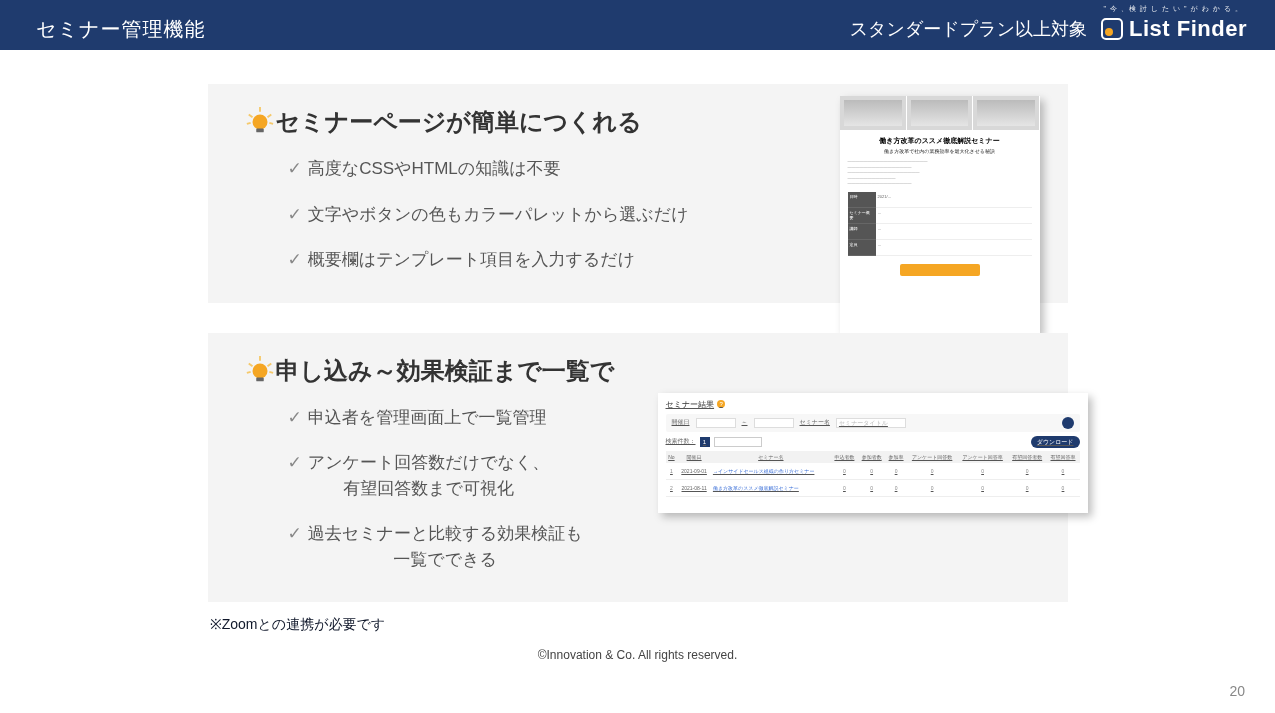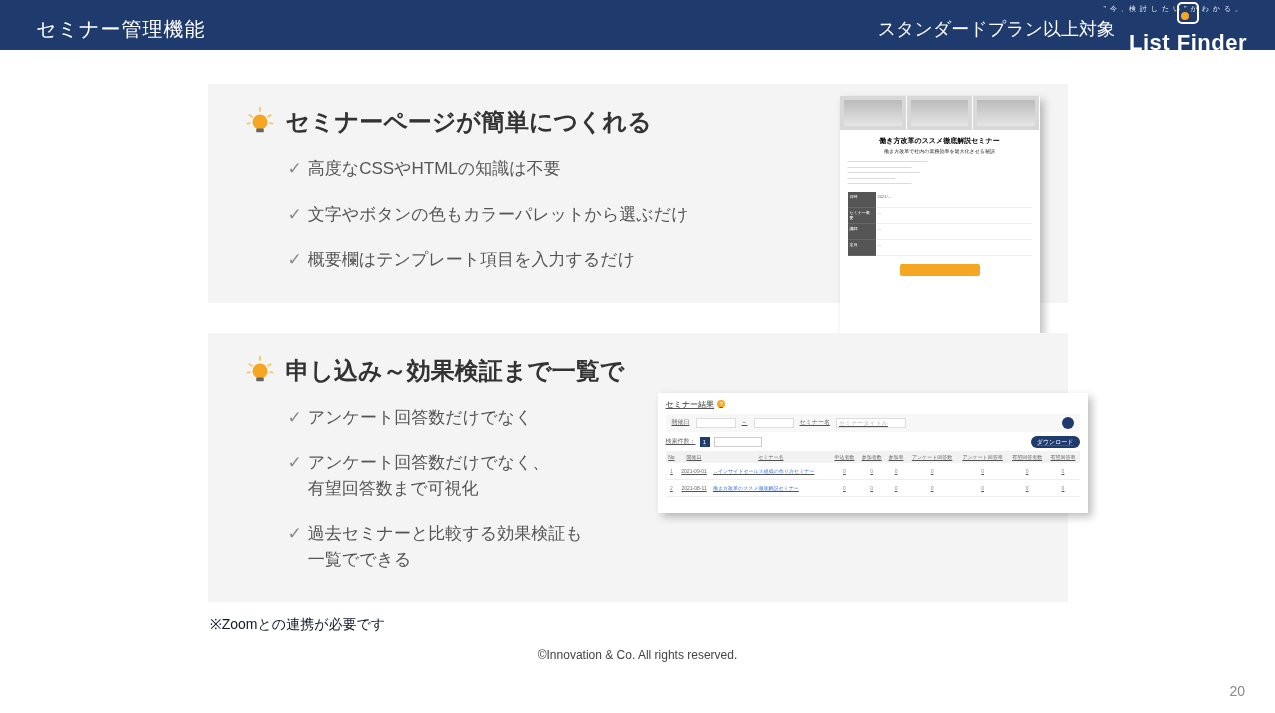--- a/index.html
+++ b/index.html
@@ -17,7 +17,7 @@
   }
   .topbar .title { font-size: 20px; font-weight: 400; letter-spacing: 1px; }
   .topbar .plan { margin-left: auto; font-size: 18px; margin-right: 14px; }
-  .logo { display: flex; align-items: center; gap: 6px; flex-direction: column; }
+  .logo { display: flex; align-items: center; gap: 6px; }
   .logo .logo-text { font-size: 22px; font-weight: 700; letter-spacing: .5px; }
   .logo .tagline { font-size: 7px; letter-spacing: 1px; opacity: .9; position: absolute; top: 4px; right: 32px; }
   .logo-mark {

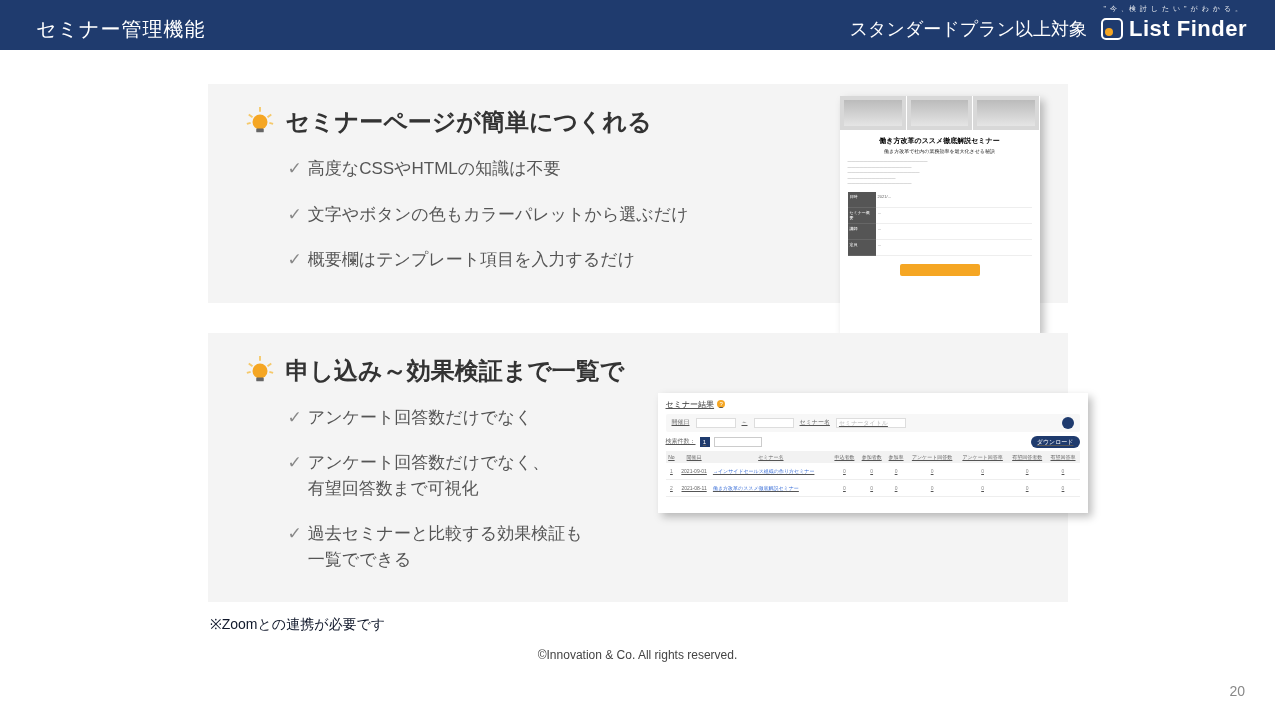--- a/index.html
+++ b/index.html
@@ -36,7 +36,7 @@
   }
   .panel + .panel { margin-top: 30px; }
   .panel-heading {
-    display: flex; align-items: center; gap: 10px;
+    display: flex; align-items: center; 
     font-size: 24px; color: #333; font-weight: 600; margin-bottom: 18px;
   }
   .bulb {

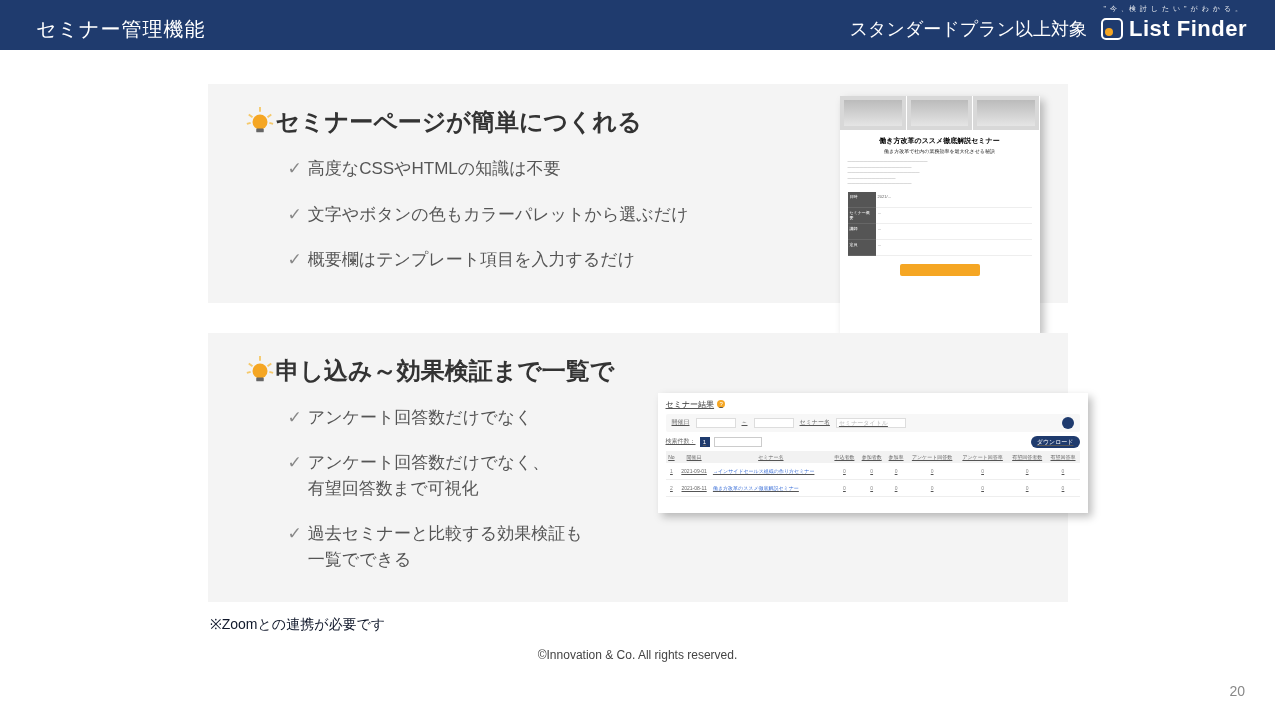--- a/index.html
+++ b/index.html
@@ -49,7 +49,7 @@
   }
   .check-item:last-child { margin-bottom: 0; }
   .check-item .check { color: #888; flex-shrink: 0; }
-  .check-item .txt { white-space: pre-line; }
+  .check-item .txt { white-space: pre-line; text-align: center; }
 
   
   .mock1 {

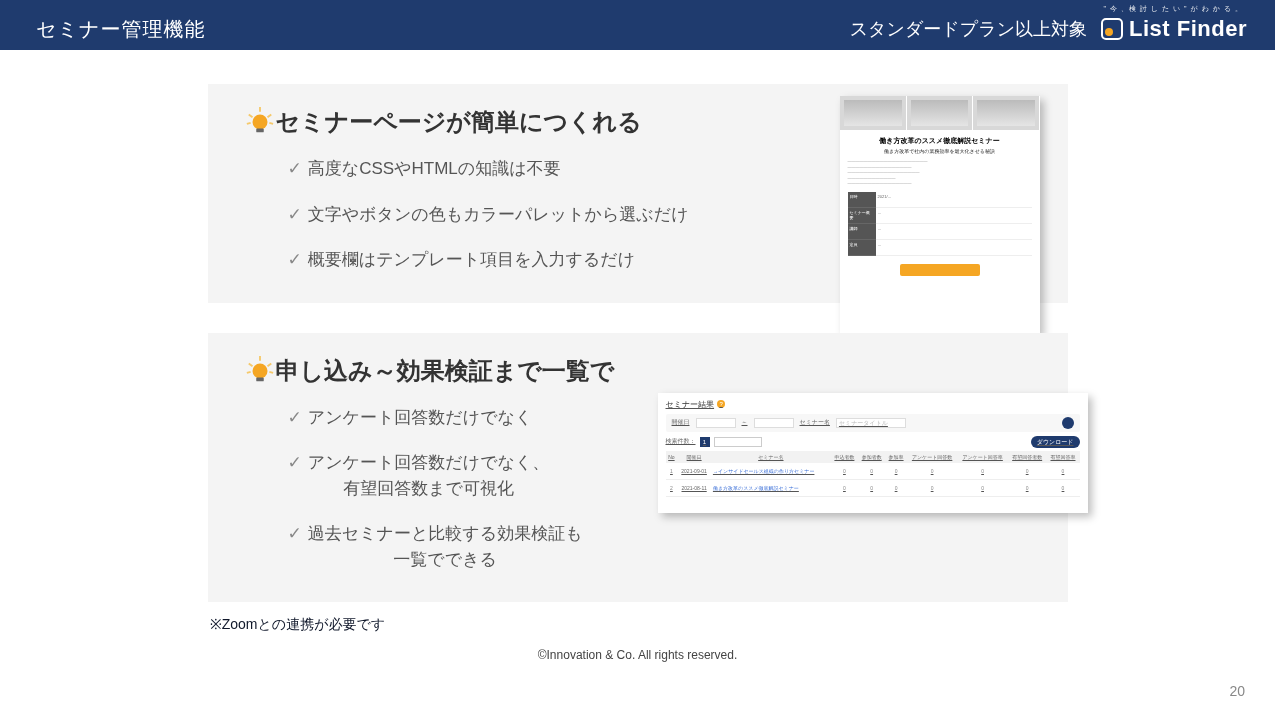--- a/index.html
+++ b/index.html
@@ -196,7 +196,7 @@
   <div class="checklist" style="max-width:360px">
     <div class="check-item">
         <span class="check">✓</span>
-        <span class="txt">アンケート回答数だけでなく</span>
+        <span class="txt">申込者を管理画面上で一覧管理</span>
       </div>
     <div class="check-item">
         <span class="check">✓</span>

